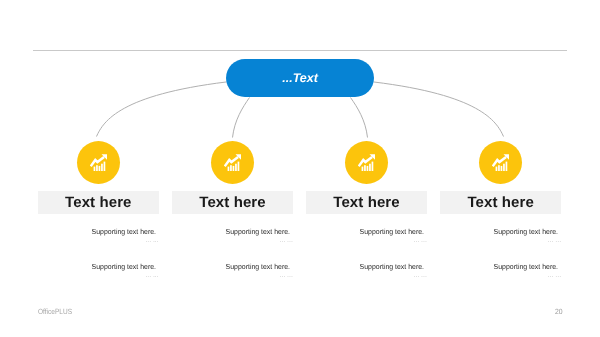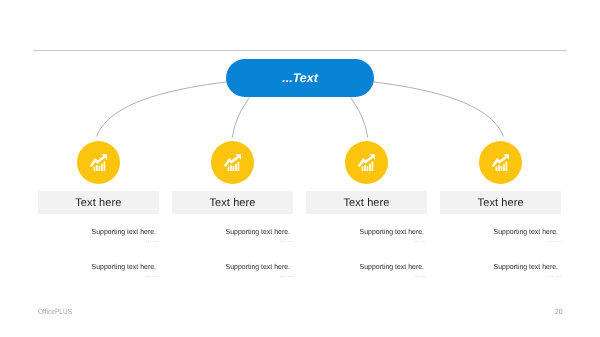--- a/index.html
+++ b/index.html
@@ -22,7 +22,7 @@
 
   .box{position:absolute;top:191.2px;height:22.4px;background:#f2f2f2;
        display:flex;align-items:center;justify-content:center;}
-  .box-text{font-size:11px;font-weight:normal;color:#1a1a1a;letter-spacing:.1px;position:relative;top:0.2px;}
+  .box-text{font-size:15px;font-weight:bold;color:#1a1a1a;letter-spacing:.1px;position:relative;top:0.2px;}
 
   .sup{position:absolute;text-align:right;}
   .sup .l1{font-size:7.3px;color:#2b2b2b;line-height:7px;white-space:nowrap;transform:scaleX(0.95);}

